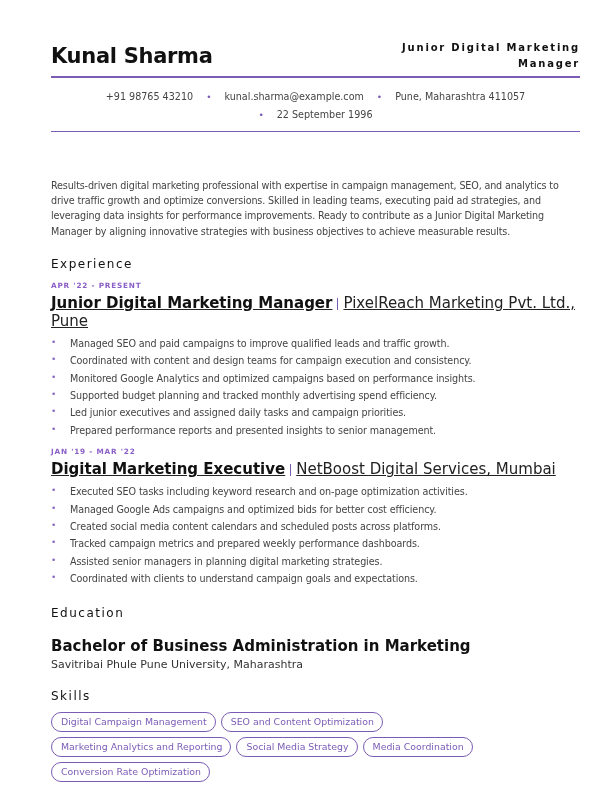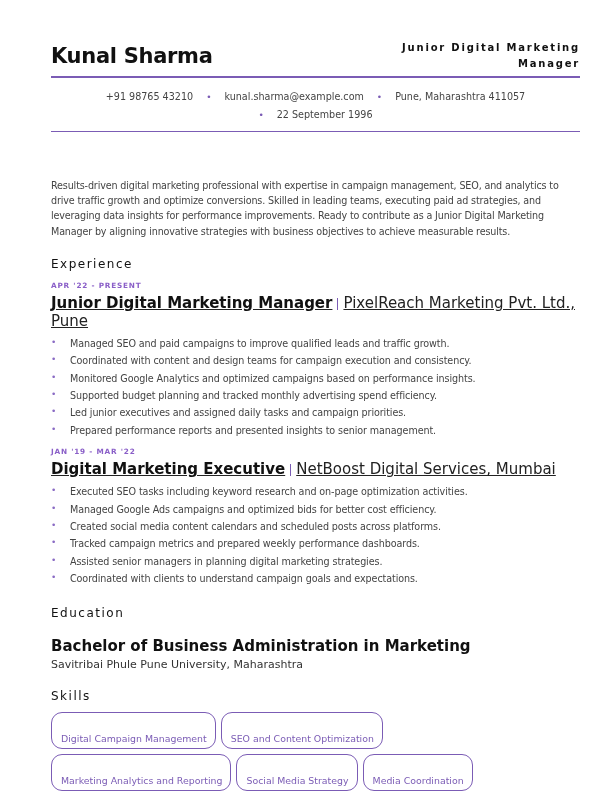--- a/index.html
+++ b/index.html
@@ -33,7 +33,7 @@
 
   .skills { display: flex; flex-wrap: wrap; margin-top: 9px; width: 500px; }
   .pill { border: 1.3px solid #7b5cb5; border-radius: 11px; font-size: 9.4px; color: #7b5cb5;
-          padding: 20px 8px 3px 9px; margin: 0 5px 5px 0; line-height: 12px; white-space: nowrap; }
+          padding: 3px 8px 3px 9px; margin: 0 5px 5px 0; line-height: 12px; white-space: nowrap; }
 </style>
 </head>
 <body>

